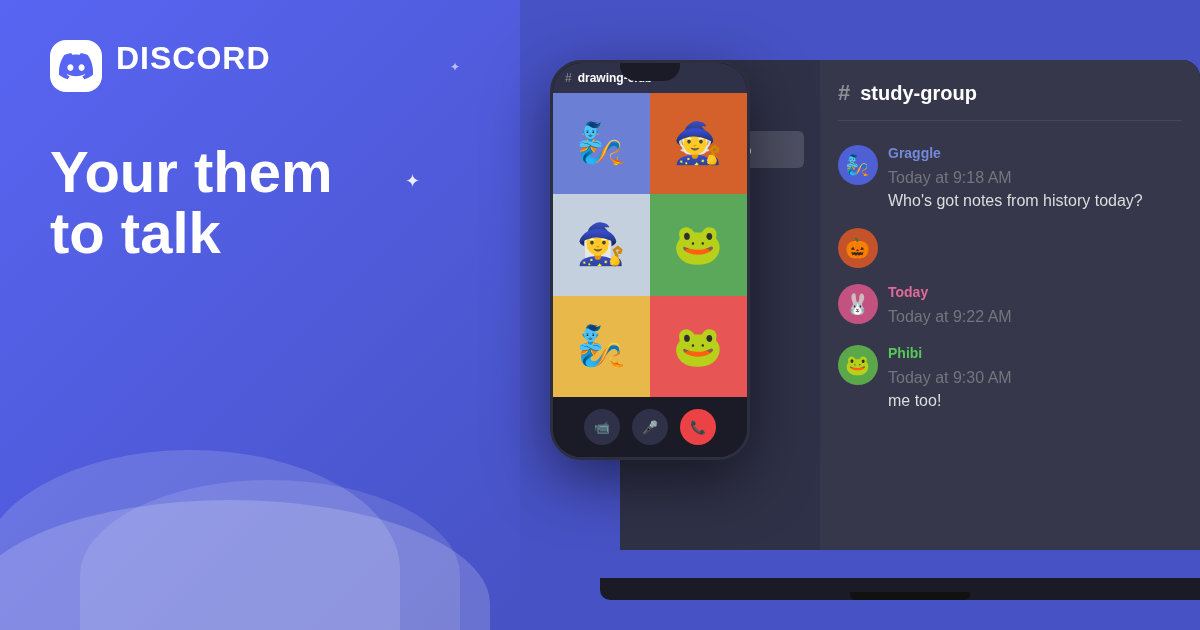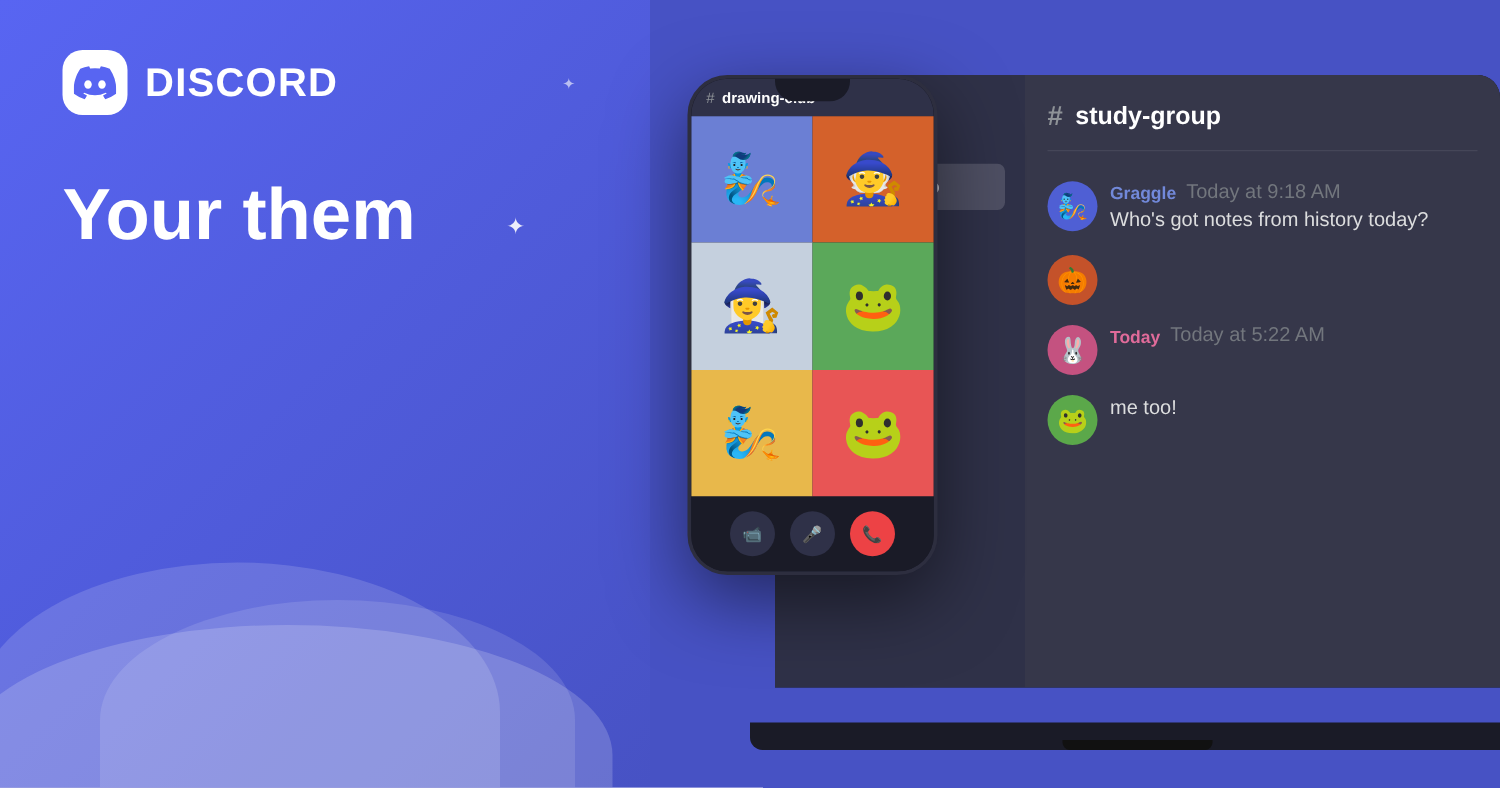--- a/index.html
+++ b/index.html
@@ -68,7 +68,7 @@
 
     .logo-area {
       display: flex;
-      align-items: center;
+      align-items: flex-start;
       gap: 14px;
       margin-bottom: 40px;
     }

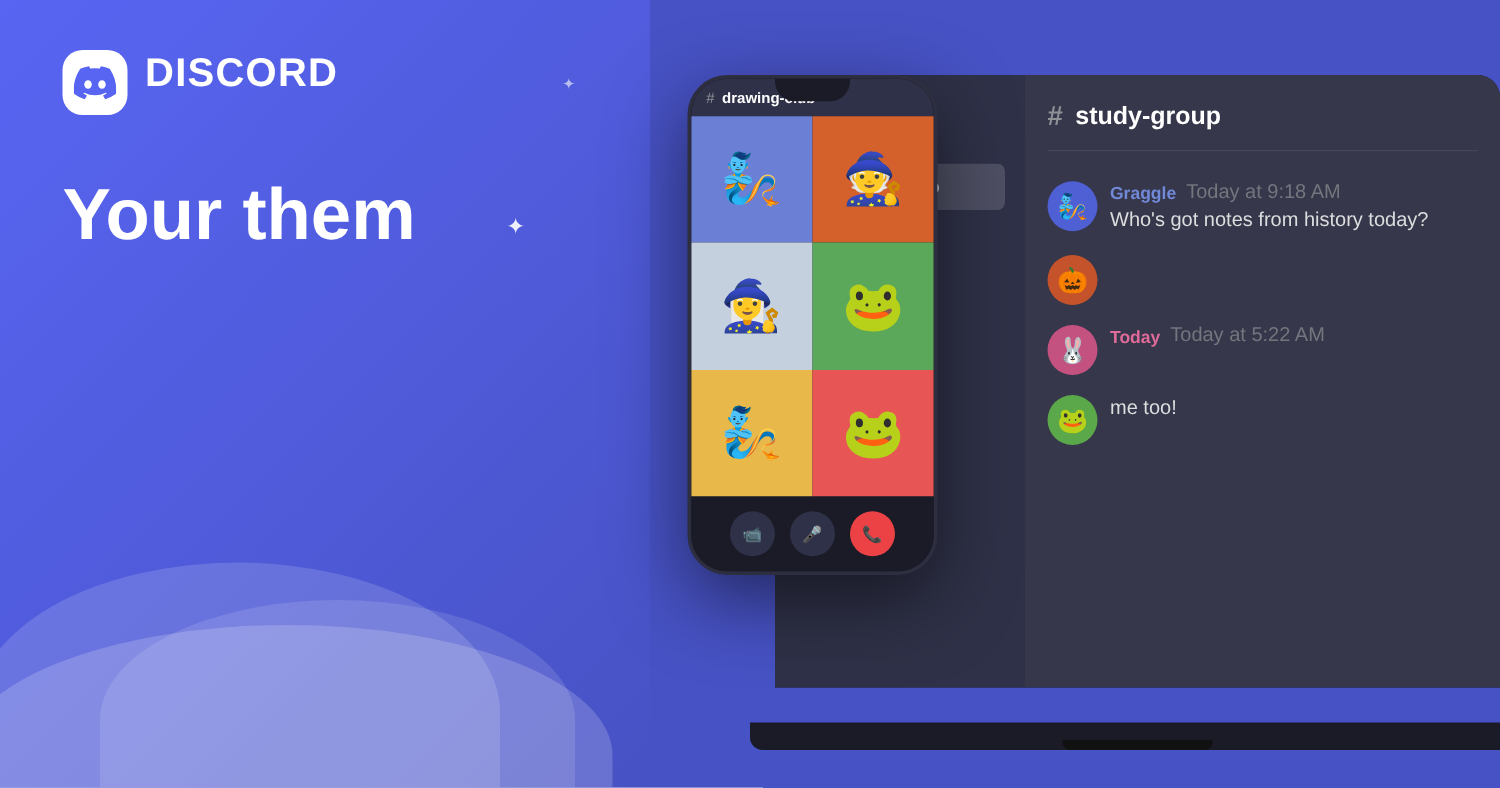--- a/index.html
+++ b/index.html
@@ -252,9 +252,10 @@
 
     .message-header {
       display: flex;
-      align-items: center;
+      align-items: flex-start;
       gap: 8px;
       margin-bottom: 3px;
+      flex-direction: column;
     }
 
     .message-author {

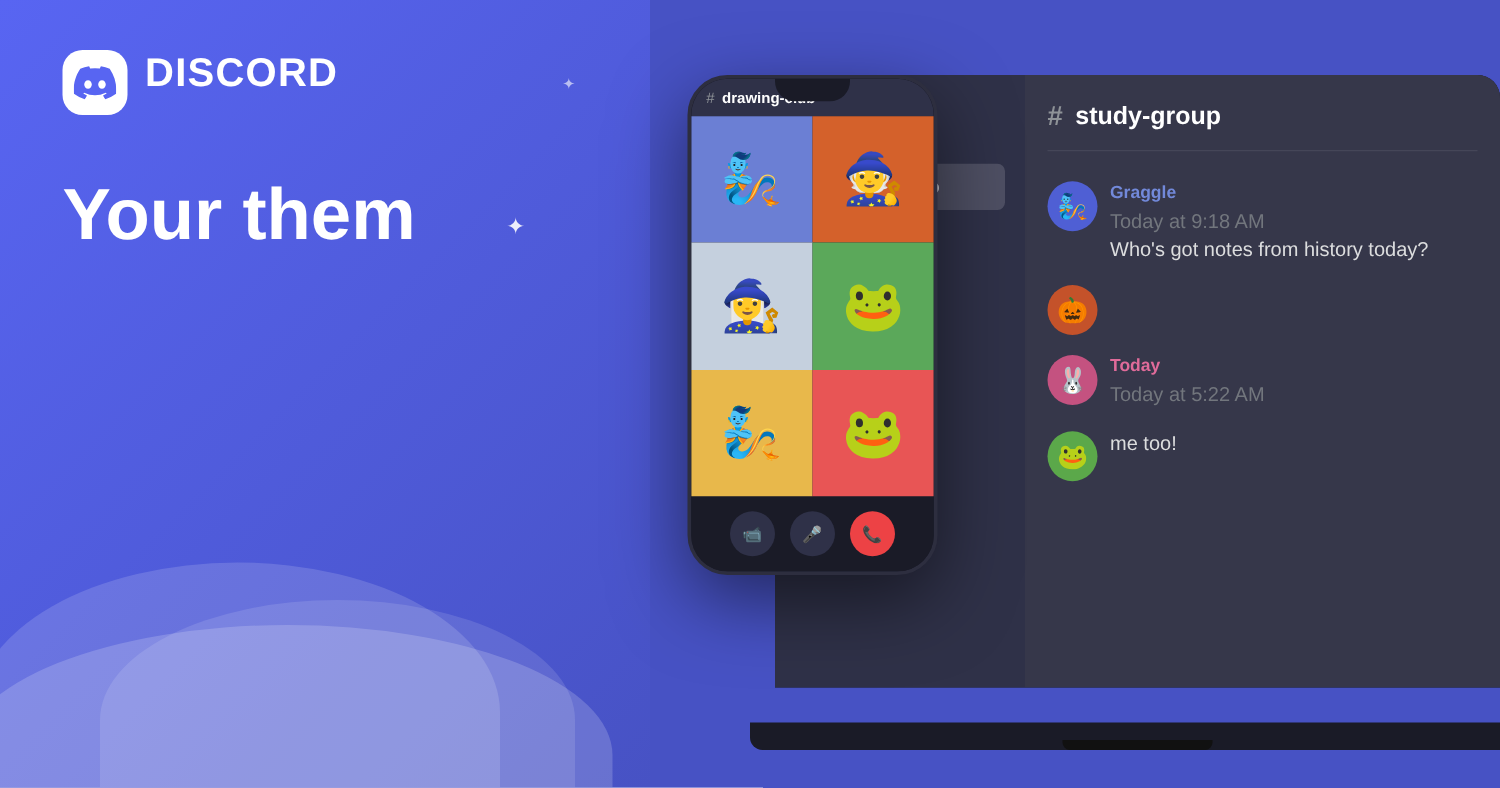--- a/index.html
+++ b/index.html
@@ -429,6 +429,7 @@
 
   <div class="tagline">
     <div>Your them</div>
+    <div>to talk</div>
   </div>
 </div>
 

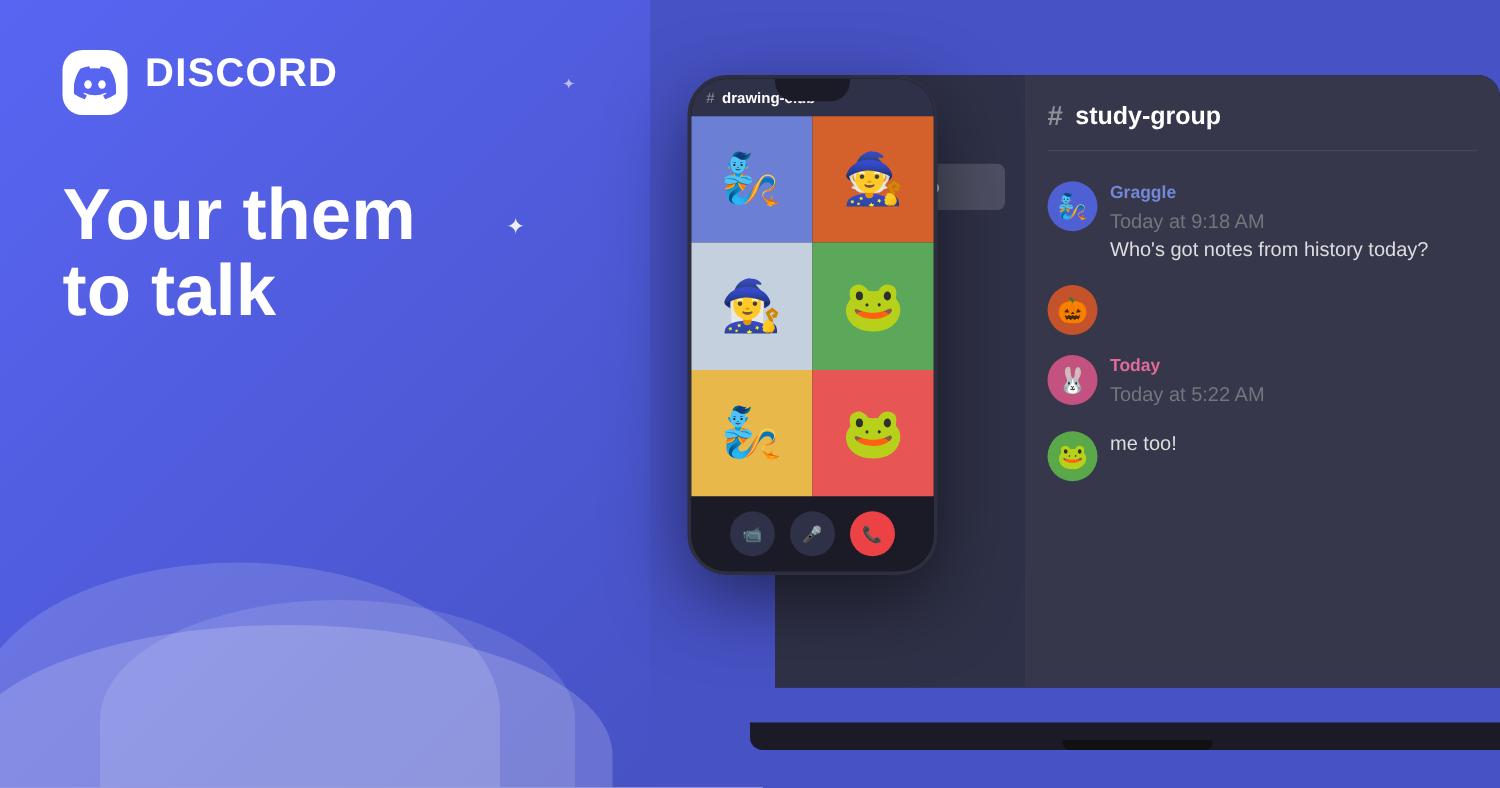--- a/index.html
+++ b/index.html
@@ -526,7 +526,7 @@
             <div class="message-content">
               <div class="message-header">
                 <span class="message-author author-peppe">Today</span>
-                <span class="message-time">Today at 5:22 AM</span>
+                <span class="message-time">Today at 9:22 AM</span>
               </div>
             </div>
           </div>

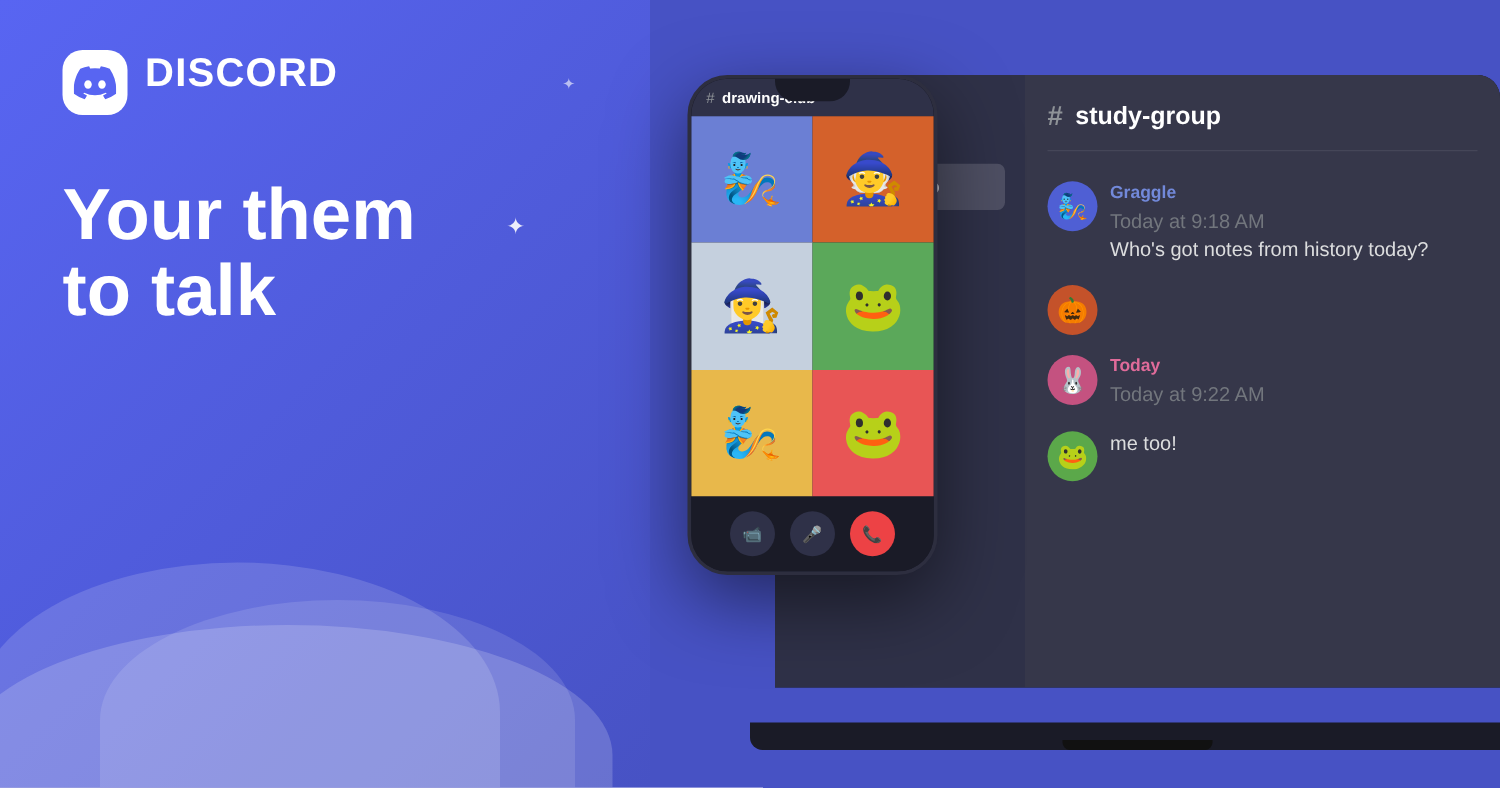--- a/index.html
+++ b/index.html
@@ -534,6 +534,10 @@
           <div class="message">
             <div class="avatar-circle phibi-avatar">🐸</div>
             <div class="message-content">
+              <div class="message-header">
+                <span class="message-author author-phibi">Phibi</span>
+                <span class="message-time">Today at 9:30 AM</span>
+              </div>
               <div class="message-text">me too!</div>
             </div>
           </div>

